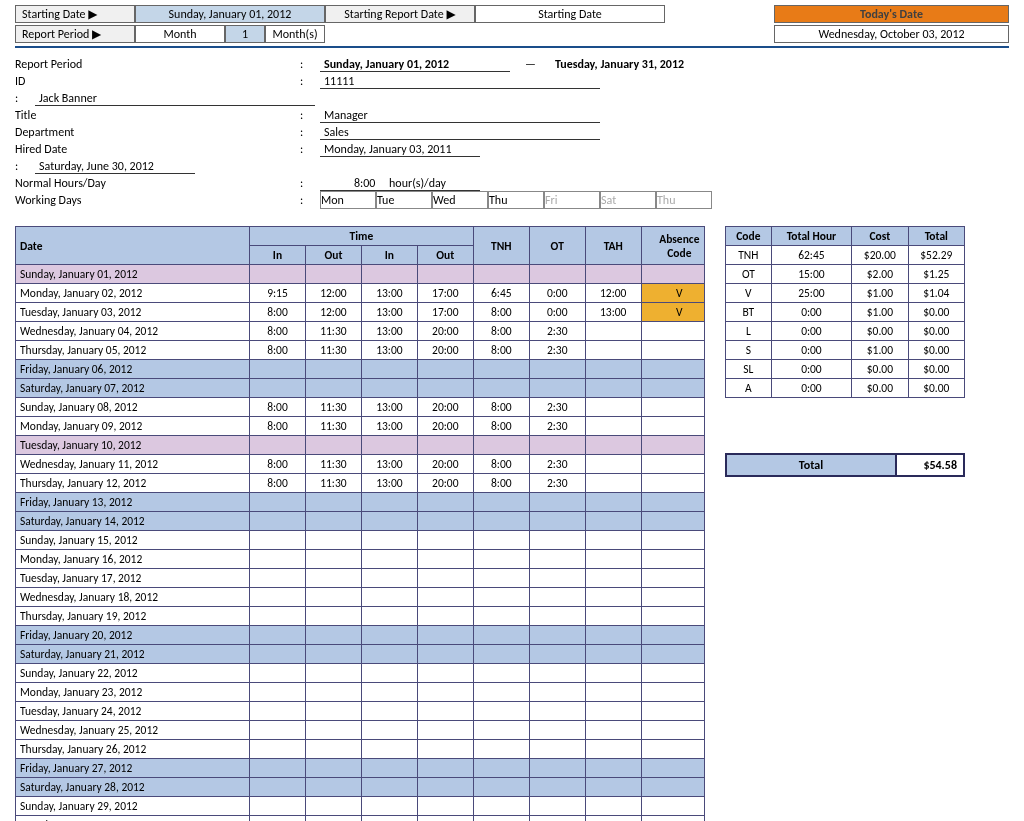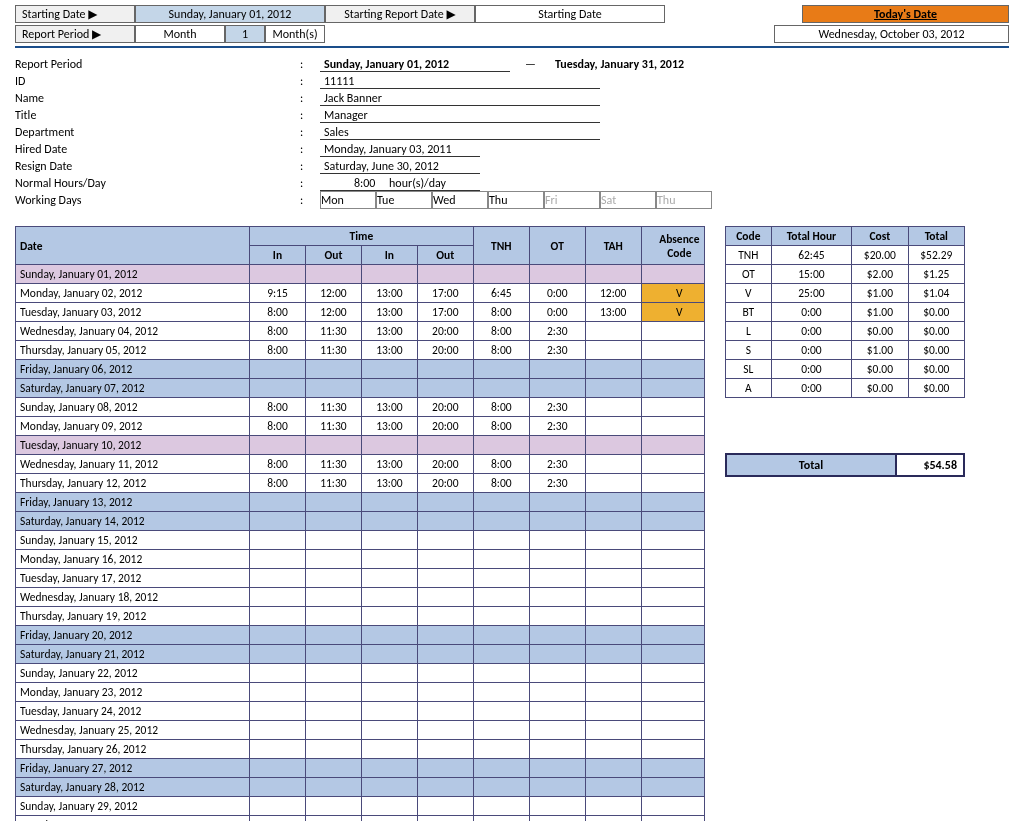--- a/index.html
+++ b/index.html
@@ -14,7 +14,7 @@
 .report-date-label { width: 150px; background: #f0f0f0; }
 .report-date-val { width: 190px; justify-content: center; }
 .spacer { flex: 1; border: none; }
-.today-label { width: 207px; background: #e87b17; color: #000000; font-weight: bold; justify-content: center; border: 1px solid #666; text-decoration: underline; }
+.today-label { width: 235px; background: #e87b17; color: #404040; font-weight: bold; justify-content: center; border: 1px solid #666; }
 .today-val { width: 235px; justify-content: center; border: 1px solid #666; }
 
 .second-bar { display: flex; }

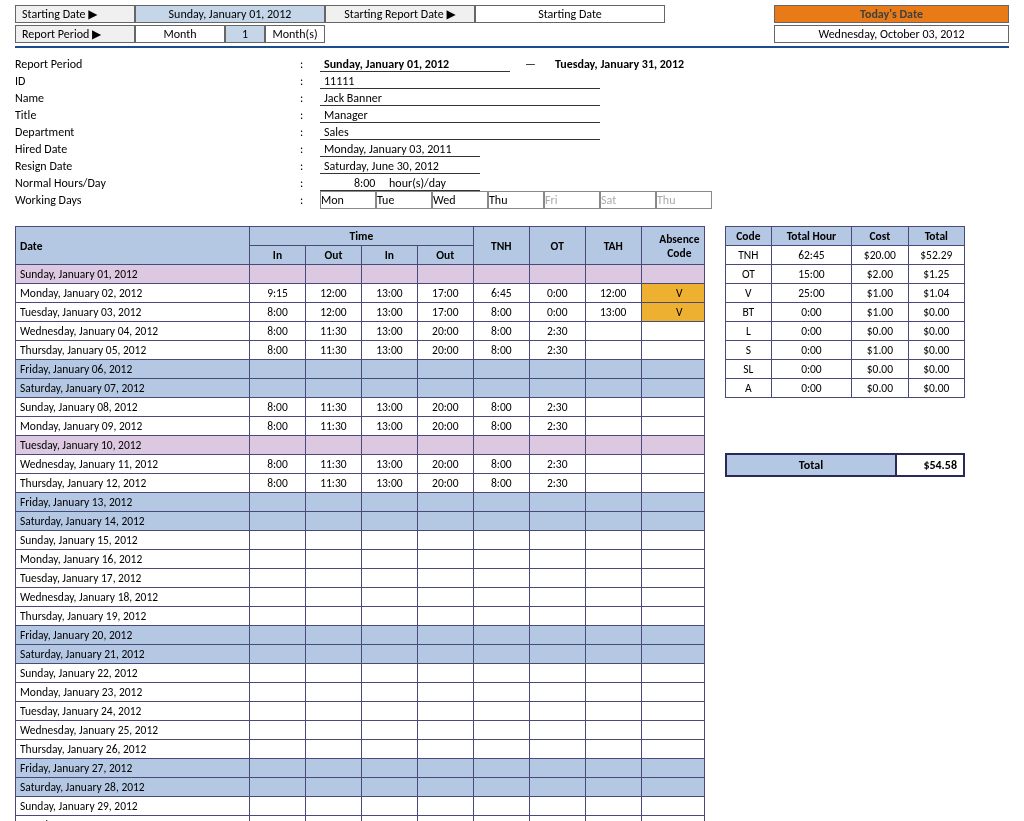--- a/index.html
+++ b/index.html
@@ -101,7 +101,6 @@
         <div class="info-val wide">11111</div>
       </div>
     <div class="info-row">
-        <div class="info-label">Name</div>
         <div class="info-colon">:</div>
         <div class="info-val wide">Jack Banner</div>
       </div>

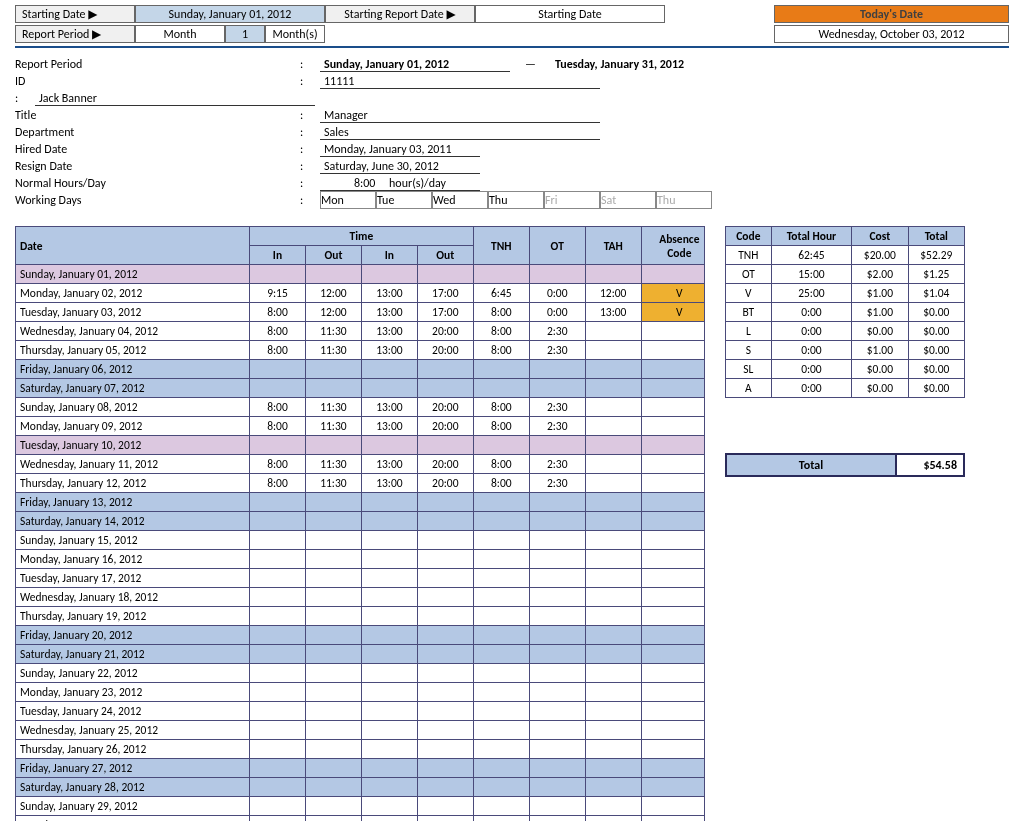--- a/index.html
+++ b/index.html
@@ -120,7 +120,6 @@
         <div class="info-val">Monday, January 03, 2011</div>
       </div>
     <div class="info-row">
-        <div class="info-label">Resign Date</div>
         <div class="info-colon">:</div>
         <div class="info-val">Saturday, June 30, 2012</div>
       </div>

